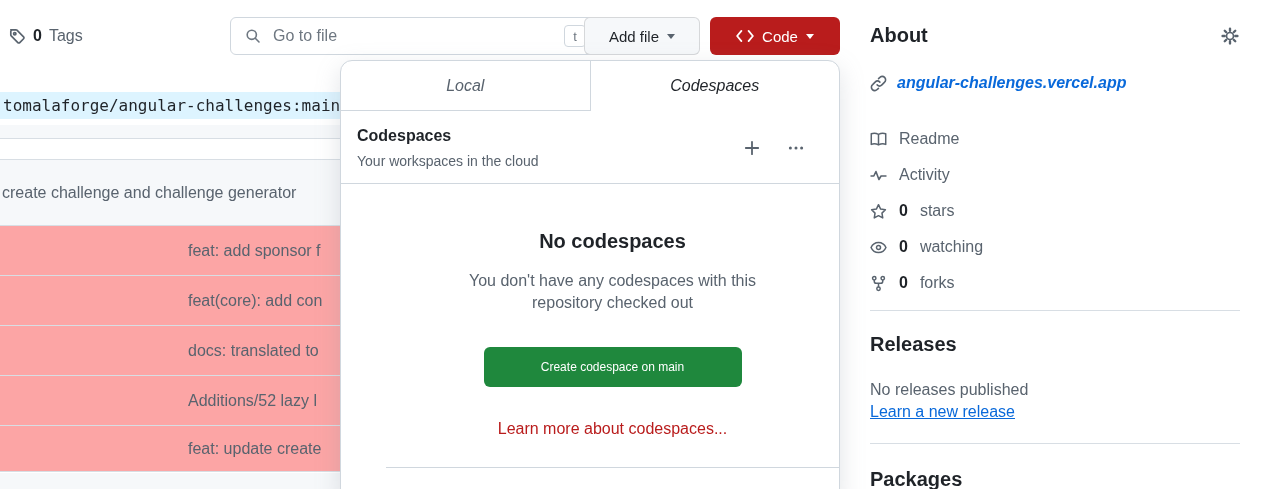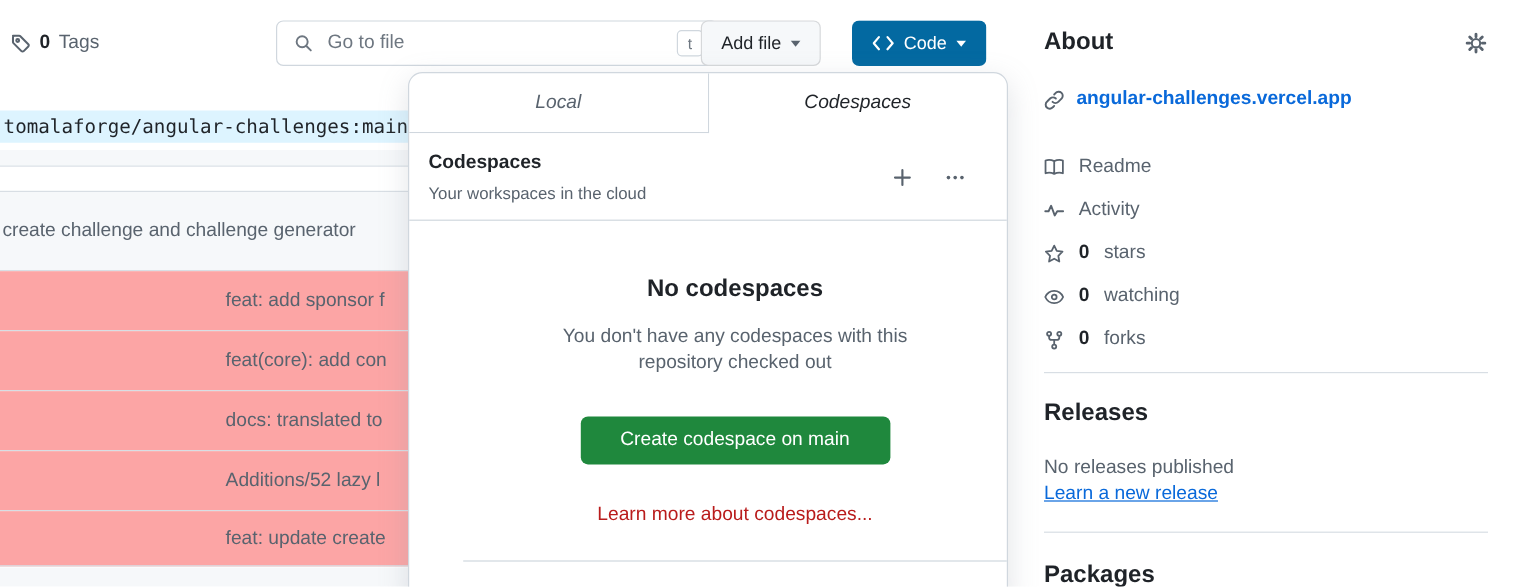--- a/index.html
+++ b/index.html
@@ -36,7 +36,7 @@
     justify-content: center; gap: 8px; font-size: 15px; cursor: pointer; border: 1px solid transparent;
   }
   .btn-default {
-    left: 584px; top: 17px; width: 100px;
+    left: 584px; top: 17px; width: 116px;
     background: #f6f8fa; border-color: rgba(31,35,40,0.15); color: #1f2328; font-weight: 500;
   }
   .btn-primary {

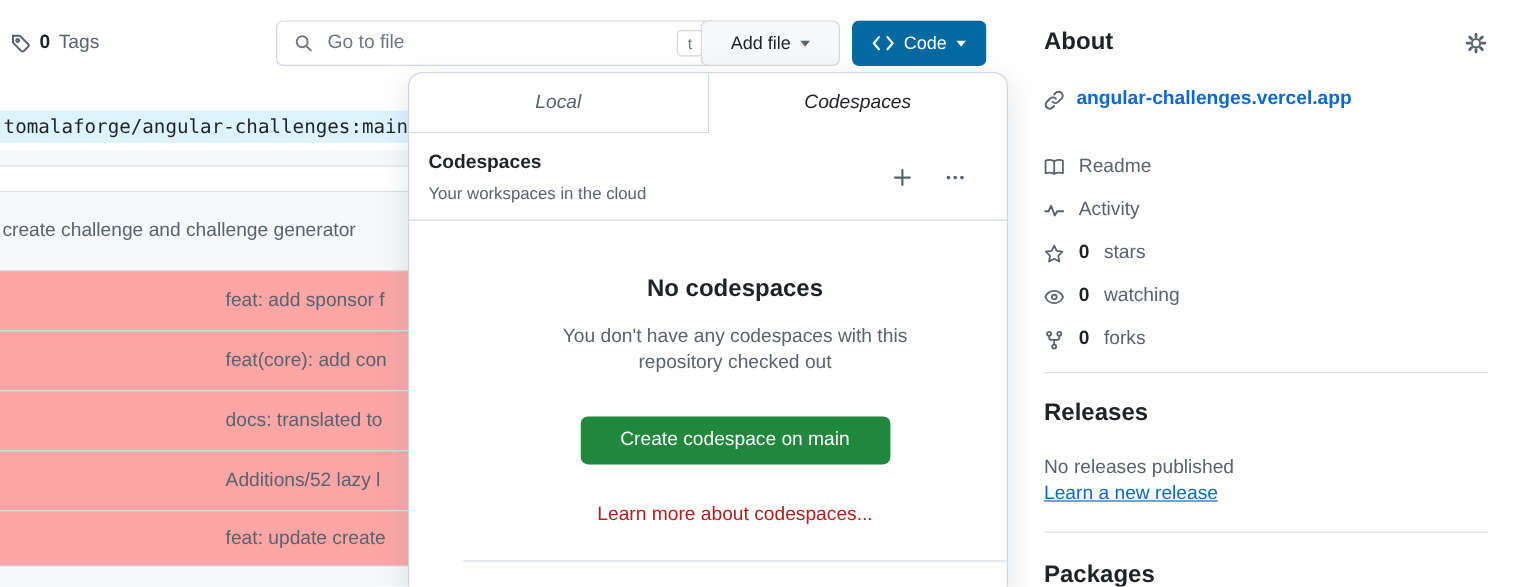--- a/index.html
+++ b/index.html
@@ -40,8 +40,8 @@
     background: #f6f8fa; border-color: rgba(31,35,40,0.15); color: #1f2328; font-weight: 500;
   }
   .btn-primary {
-    left: 710px; top: 17px; width: 112px;
-    background: #0369a1; color: #fff; font-weight: 500;
+    left: 710px; top: 17px; width: 130px;
+    background: #b91c1c; color: #fff; font-weight: 500;
   }
   .caret { width: 0; height: 0; border-left: 4px solid transparent; border-right: 4px solid transparent; border-top: 5px solid #59636e; }
   .caret.white { border-top-color: #fff; }

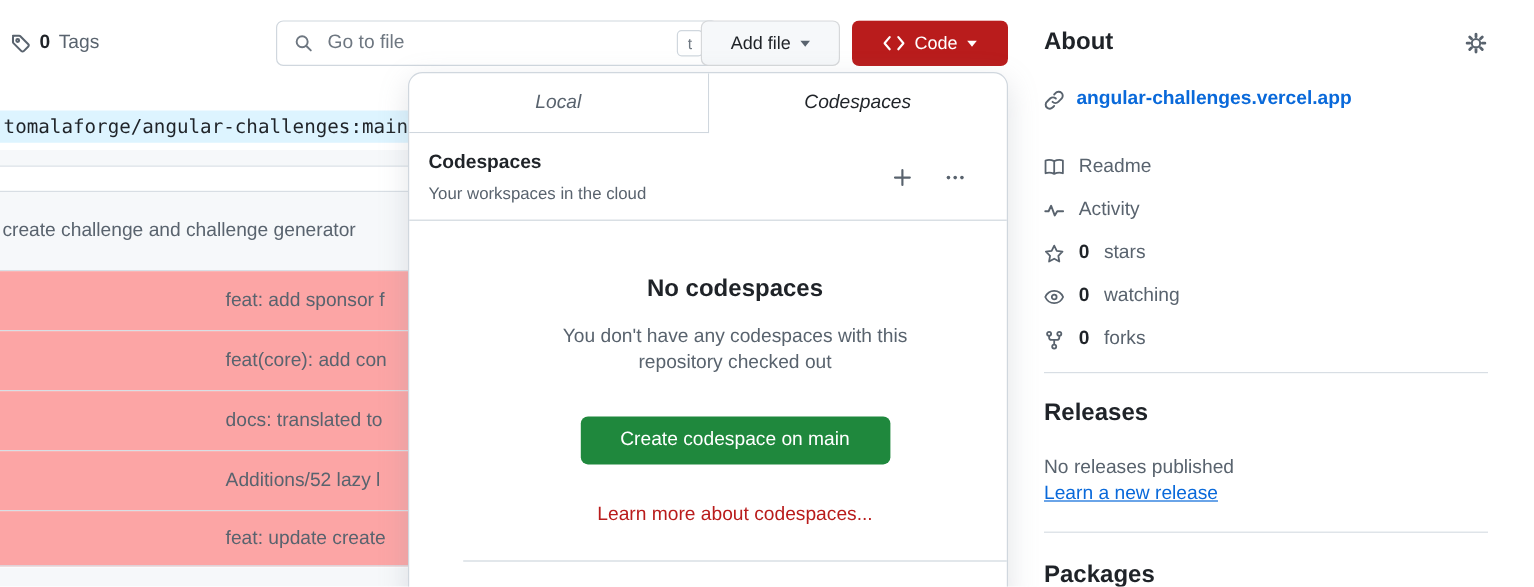--- a/index.html
+++ b/index.html
@@ -106,7 +106,7 @@
   .sidebar { left: 870px; top: 0; width: 370px; height: 489px; }
   .about-title { position: absolute; left: 0; top: 24px; font-size: 20px; font-weight: 700; }
   .gear { position: absolute; left: 351px; top: 27px; width: 18px; height: 18px; cursor: pointer; }
-  .website-row { position: absolute; left: 0; top: 74px; display: flex; align-items: center; gap: 10px; }
+  .website-row { position: absolute; left: 0; top: 74px; display: flex; align-items: center; gap: 10px; font-style: italic; }
   .website-link { font-size: 16px; font-weight: 700; color: #0969da; cursor: pointer; }
   .meta-list { position: absolute; left: 0; top: 112px; width: 100%; }
   .meta-item { height: 36px; display: flex; align-items: flex-end; gap: 12px; font-size: 16px; color: #59636e; cursor: pointer; }

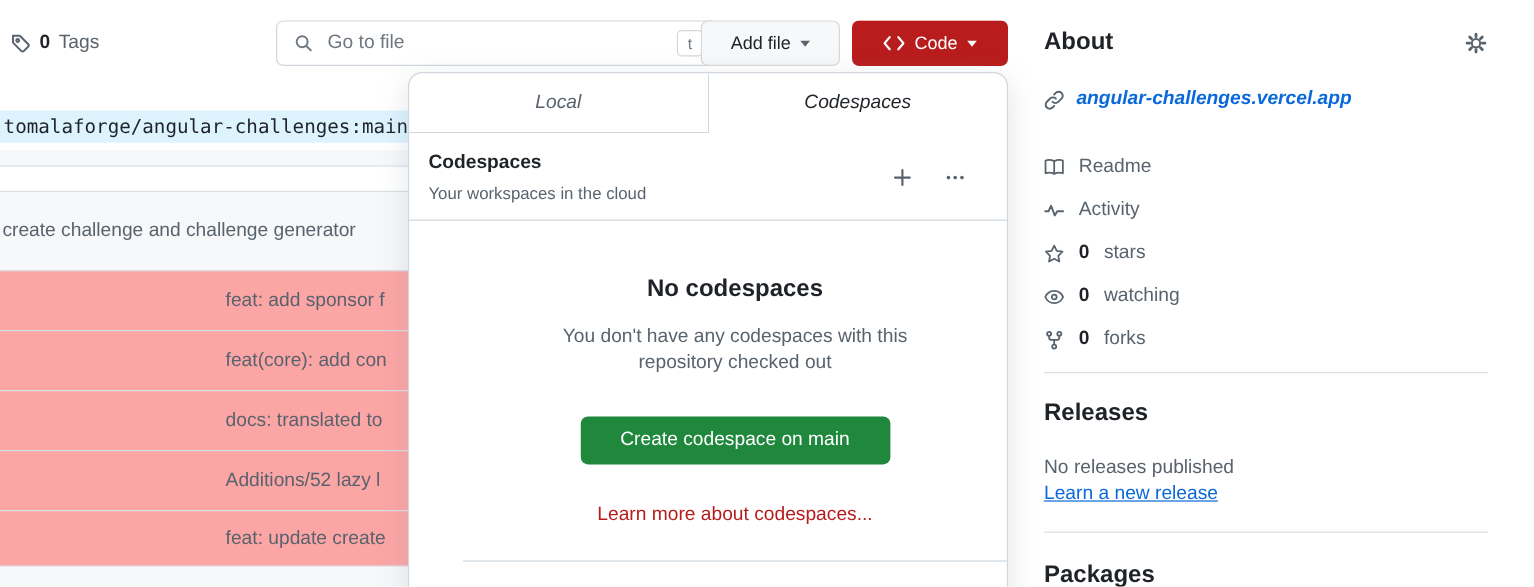--- a/index.html
+++ b/index.html
@@ -97,7 +97,7 @@
   .create-btn {
     margin: 33px auto 0 auto; width: 258px; height: 40px; display: flex;
     align-items: center; justify-content: center; background: #1f883d; color: #fff;
-    font-size: 16px; border-radius: 6px; cursor: pointer;
+    font-size: 12px; border-radius: 6px; cursor: pointer;
   }
   .learn-link { margin-top: 33px; font-size: 16px; color: #b91c1c; cursor: pointer; display: inline-block; }
   .panel-footer-divider { margin-top: 29px; border-top: 1px solid #d0d7de; height: 12px; }

